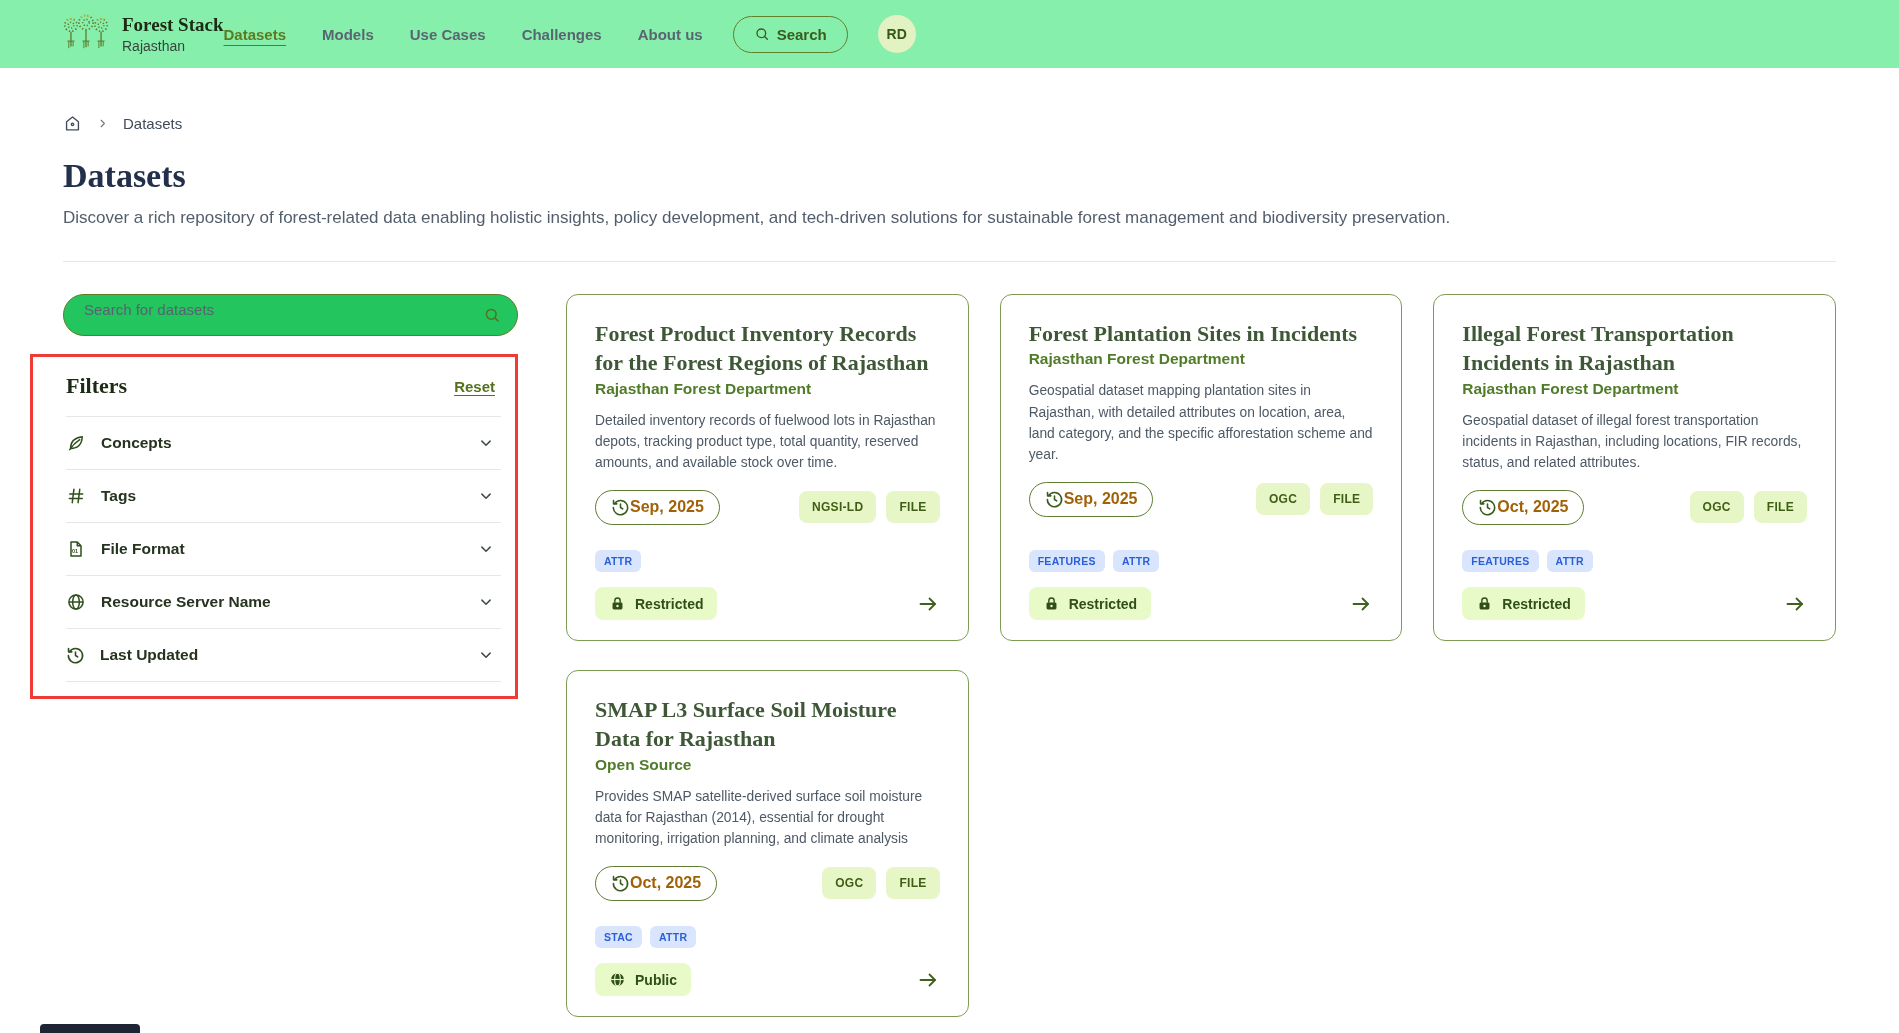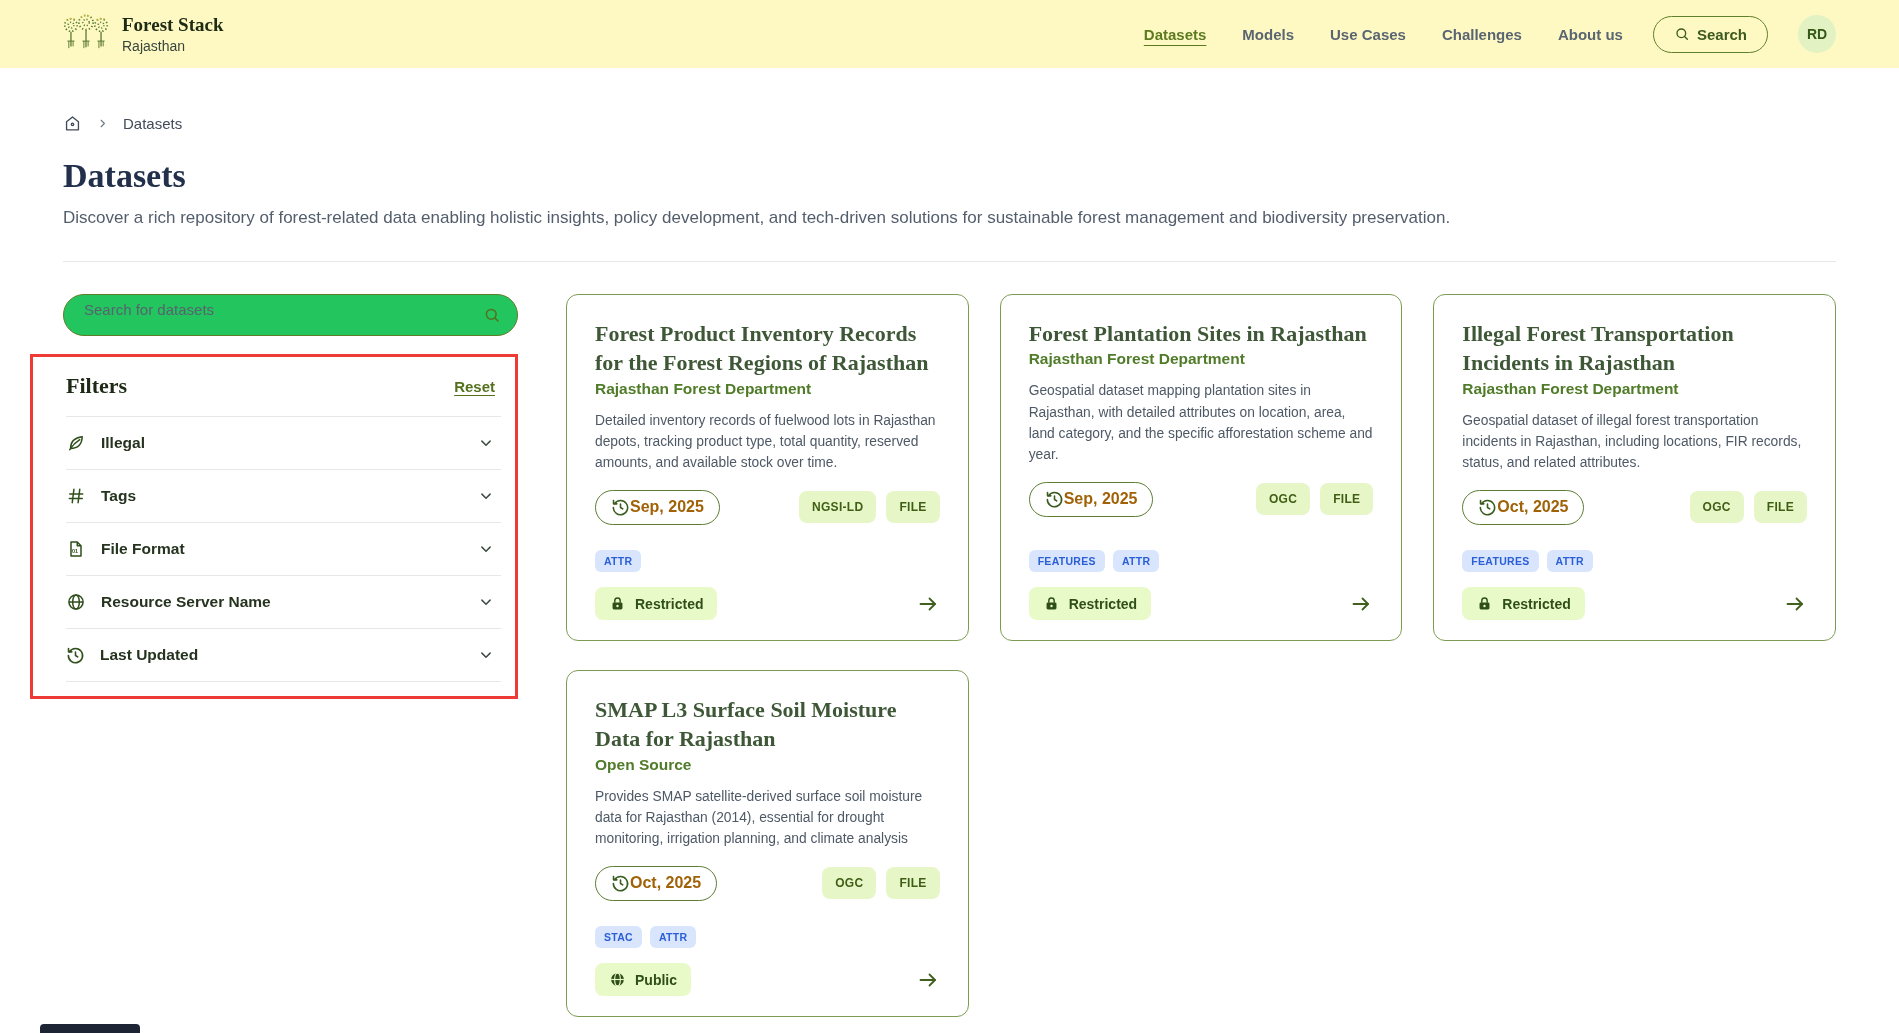--- a/index.html
+++ b/index.html
@@ -10,8 +10,8 @@
   }
   
   .topbar {
-    height:68px; background:#fef9c3; display:flex; align-items:center;
-    justify-content:space-between; padding:0 63px;
+    height:68px; background:#86efac; display:flex; align-items:center;
+    padding:0 63px;
   }
   .brand { display:flex; align-items:center; gap:13px; cursor:pointer; }
   .brand-title { font-family:"Liberation Serif", serif; font-weight:700; font-size:19px; color:#1d2a14; }

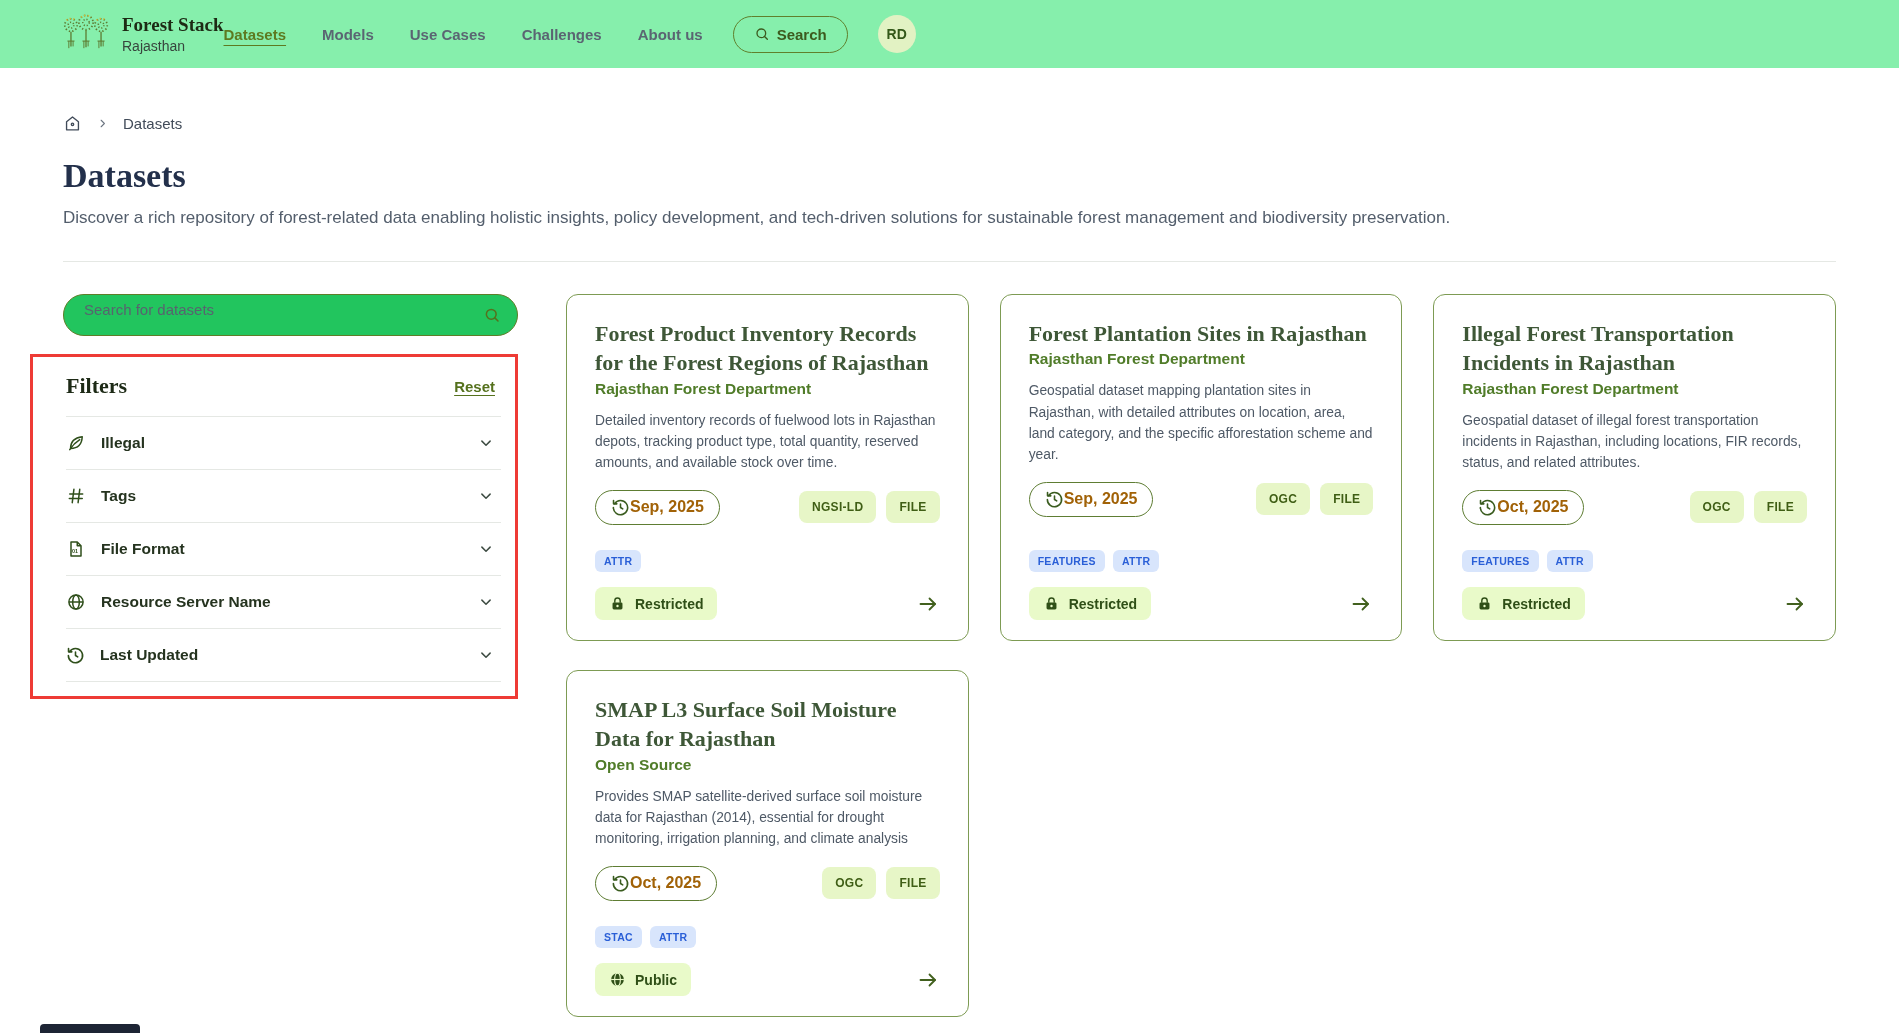--- a/index.html
+++ b/index.html
@@ -303,7 +303,7 @@
     </div>
   </article>
         <article class="card">
-    <h3 class="card-title">Forest Plantation Sites in Rajasthan</h3>
+    <h3 class="card-title">Forest Plantation Sites in Incidents</h3>
     <div class="card-org">Rajasthan Forest Department</div>
     <p class="card-desc">Geospatial dataset mapping plantation sites in Rajasthan, with detailed attributes on location, area, land category, and the specific afforestation scheme and year.</p>
     <div class="card-meta">

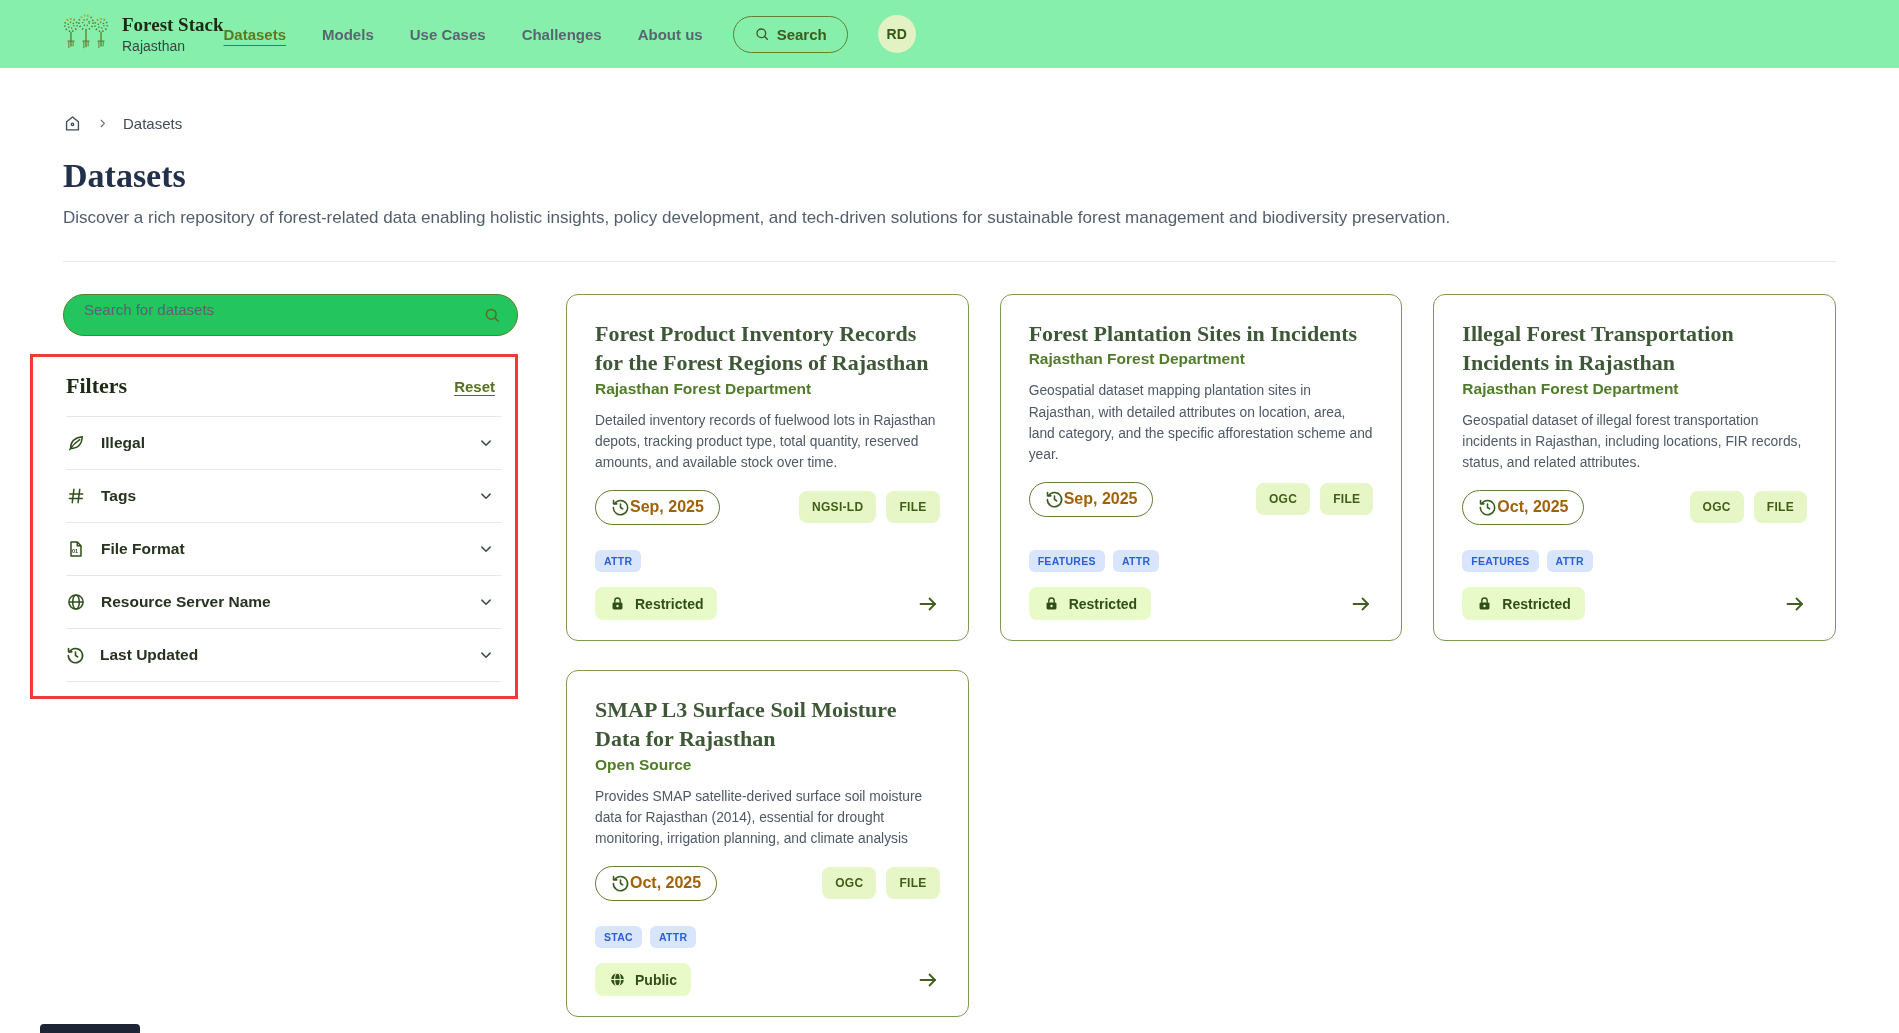--- a/index.html
+++ b/index.html
@@ -186,7 +186,7 @@
                   <path d="M4.5 20c3.5-5.5 8-9.5 12-12"></path>
                 </svg>
               </span>
-              <span class="f-label">Illegal</span>
+              <span class="f-label">Concepts</span>
               <span class="chev">
                 <svg viewBox="0 0 24 24" width="18" height="18" fill="none" stroke="currentColor" stroke-width="2" stroke-linecap="round" stroke-linejoin="round">
                   <polyline points="6.5 9.5 12 15 17.5 9.5"></polyline>

